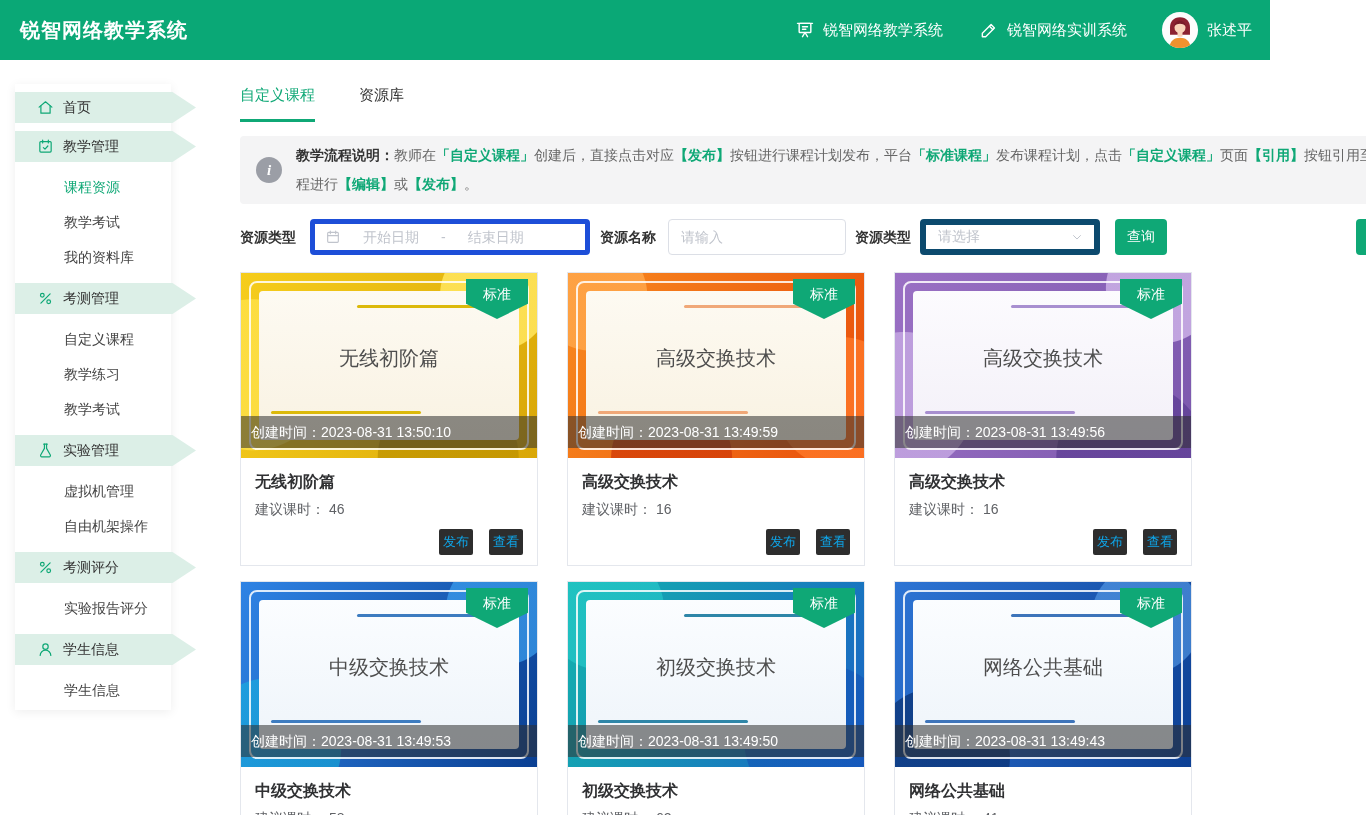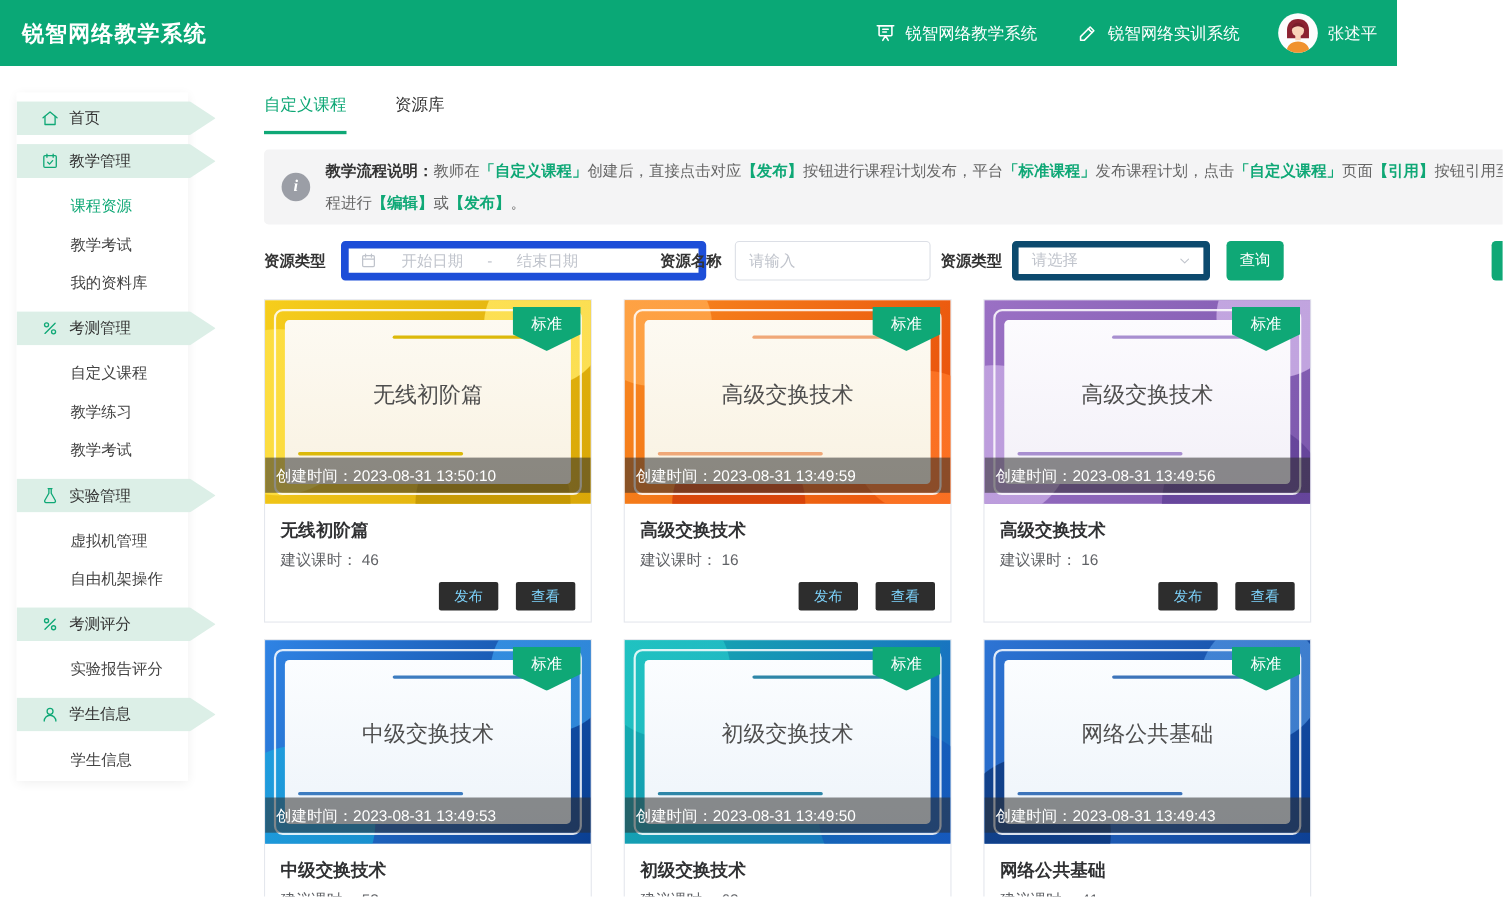--- a/index.html
+++ b/index.html
@@ -51,7 +51,7 @@
   .filters { position:relative; margin-top:15px; height:36px; }
   .filters .f-label { position:absolute; top:0; height:36px; line-height:36px;
     font-size:14px; font-weight:bold; color:#333; }
-  .datebox { position:absolute; left:70px; width:332px; height:36px; border:7px solid #1d4ed8;
+  .datebox { position:absolute; left:70px; width:280px; height:36px; border:5px solid #1d4ed8;
     border-radius:4px; display:flex; align-items:center; background:#fff; padding:0 10px; }
   .datebox .icn { width:16px; height:16px; color:#c0c4cc; flex:none; }
   .datebox input { border:0; outline:none; width:100px; text-align:center; font-size:14px;

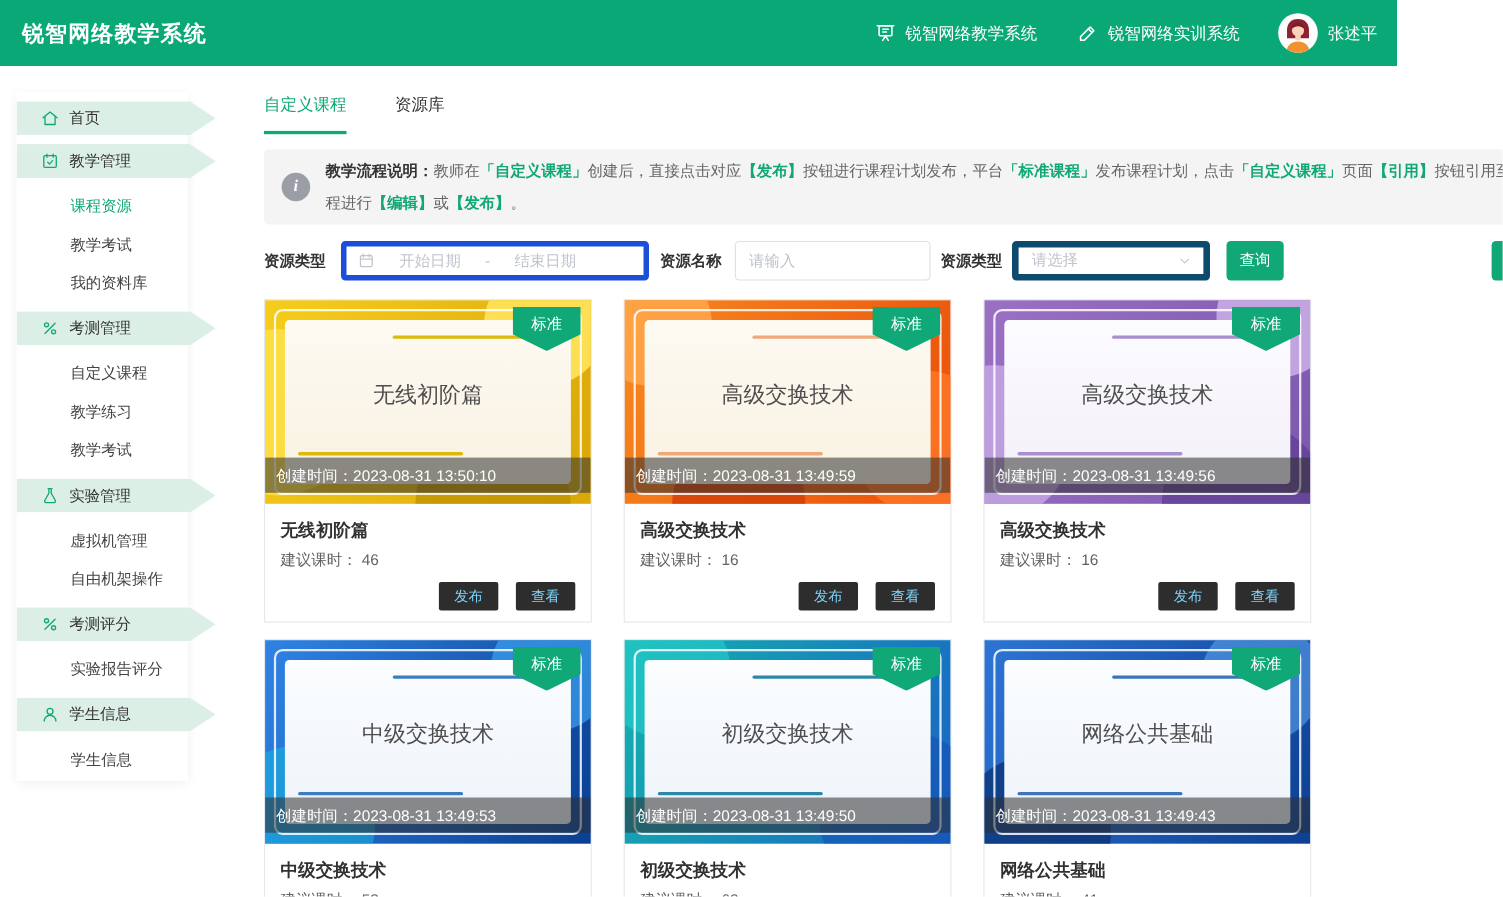--- a/index.html
+++ b/index.html
@@ -91,7 +91,7 @@
   .card-title { font-size:16px; font-weight:bold; color:#303133; margin-top:4px; }
   .card-hours { font-size:14px; color:#606266; margin-top:8px; }
   .card-btns { margin-top:10px; display:flex; justify-content:flex-end; gap:16px; }
-  .btn-dark { width:54px; height:26px; background:#2d2d2d; color:#7dd3fc; border:0;
+  .btn-dark { width:34px; height:26px; background:#2d2d2d; color:#0ea5e9; border:0;
     border-radius:2px; font-size:13px; cursor:pointer;
     font-family:"Liberation Sans","DejaVu Sans",sans-serif; }
 

